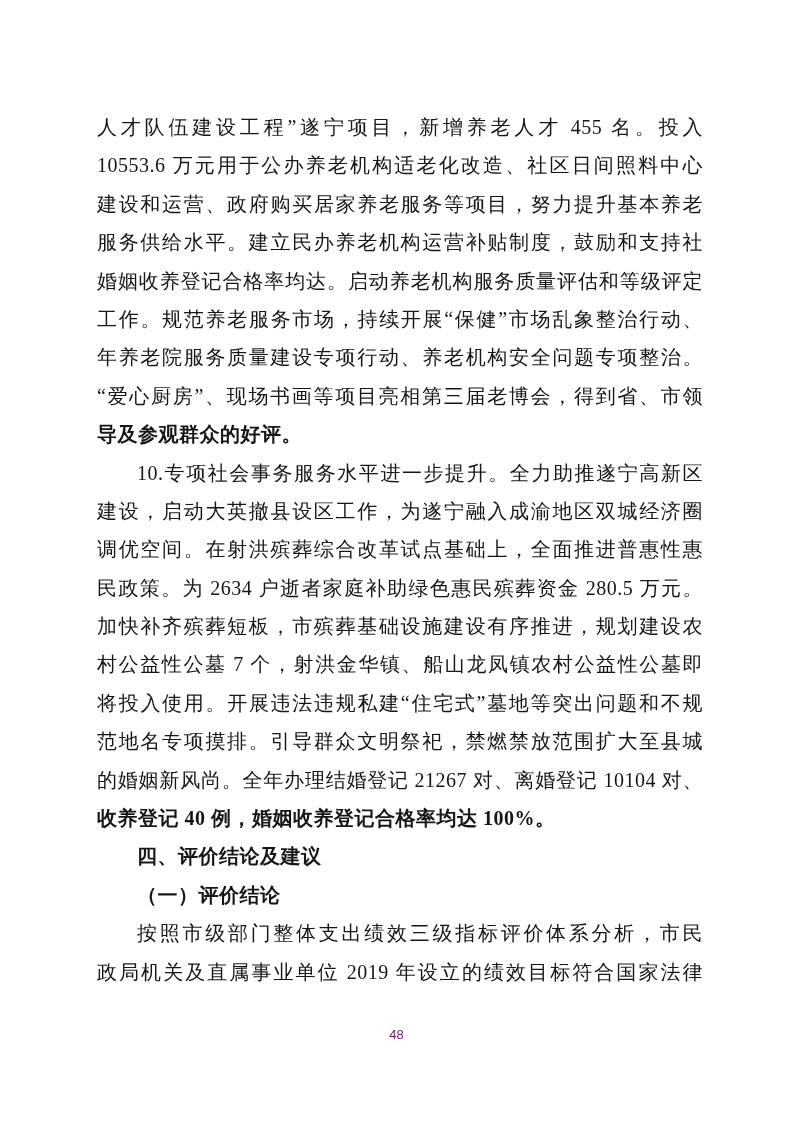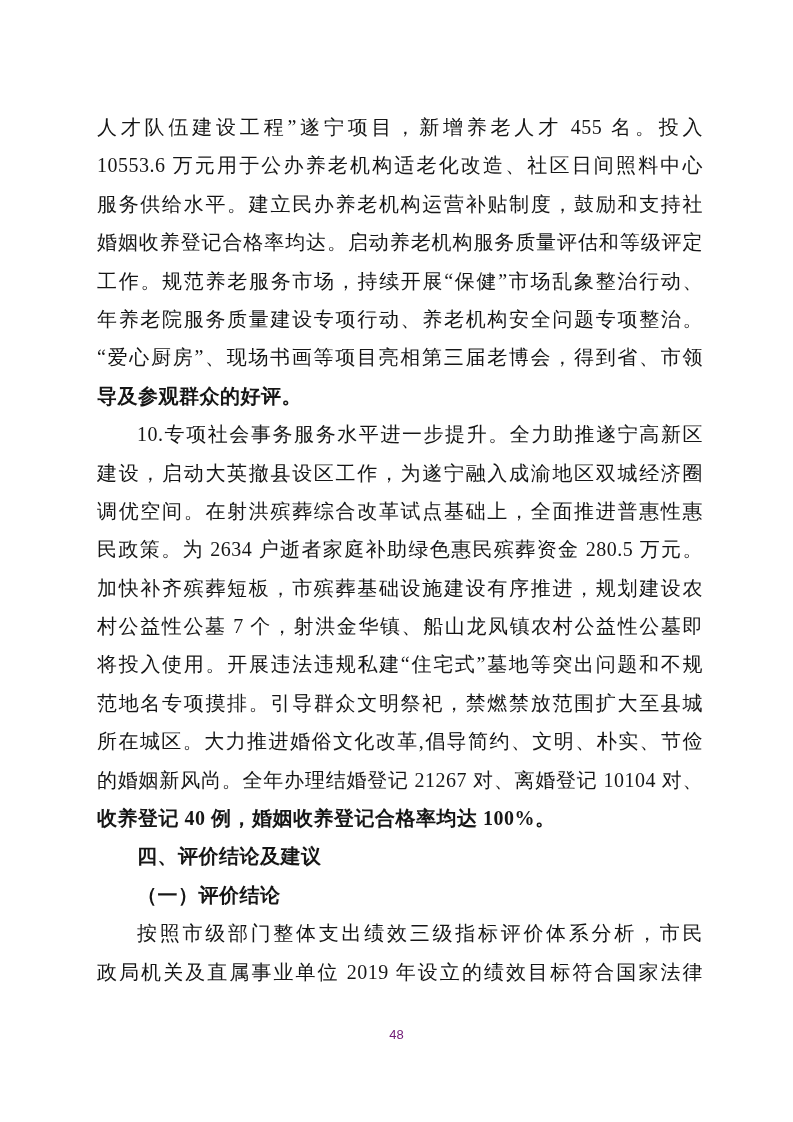--- a/index.html
+++ b/index.html
@@ -64,6 +64,7 @@
     <div class="para">
       <div class="line just">人才队伍建设工程”遂宁项目，新增养老人才 455 名。投入</div>
       <div class="line just">10553.6 万元用于公办养老机构适老化改造、社区日间照料中心</div>
+      <div class="line just">建设和运营、政府购买居家养老服务等项目，努力提升基本养老</div>
       <div class="line just">服务供给水平。建立民办养老机构运营补贴制度，鼓励和支持社</div>
       <div class="line just">婚姻收养登记合格率均达。启动养老机构服务质量评估和等级评定</div>
       <div class="line just">工作。规范养老服务市场，持续开展“保健”市场乱象整治行动、2019</div>

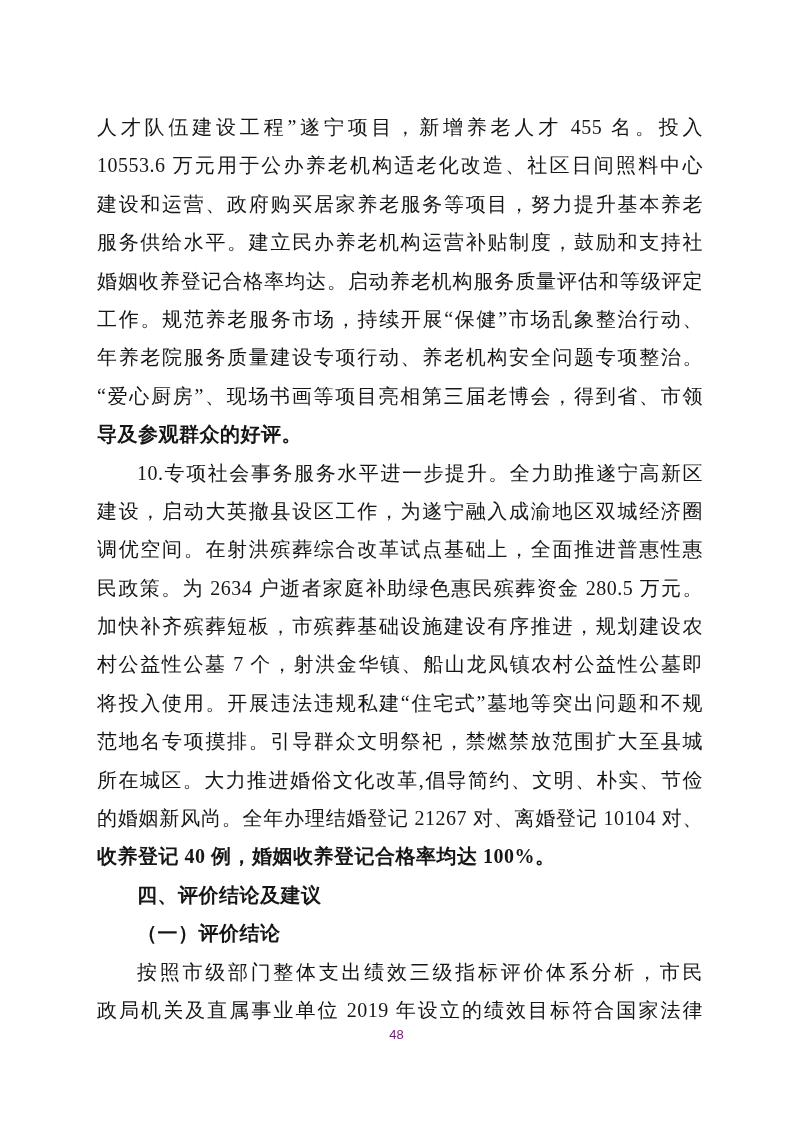--- a/index.html
+++ b/index.html
@@ -82,7 +82,6 @@
       <div class="line just">村公益性公墓 7 个，射洪金华镇、船山龙凤镇农村公益性公墓即</div>
       <div class="line just">将投入使用。开展违法违规私建“住宅式”墓地等突出问题和不规</div>
       <div class="line just">范地名专项摸排。引导群众文明祭祀，禁燃禁放范围扩大至县城</div>
-      <div class="line just">所在城区。大力推进婚俗文化改革,倡导简约、文明、朴实、节俭</div>
       <div class="line just">的婚姻新风尚。全年办理结婚登记 21267 对、离婚登记 10104 对、</div>
       <div class="line end">收养登记 40 例，婚姻收养登记合格率均达 100%。</div>
     </div>

